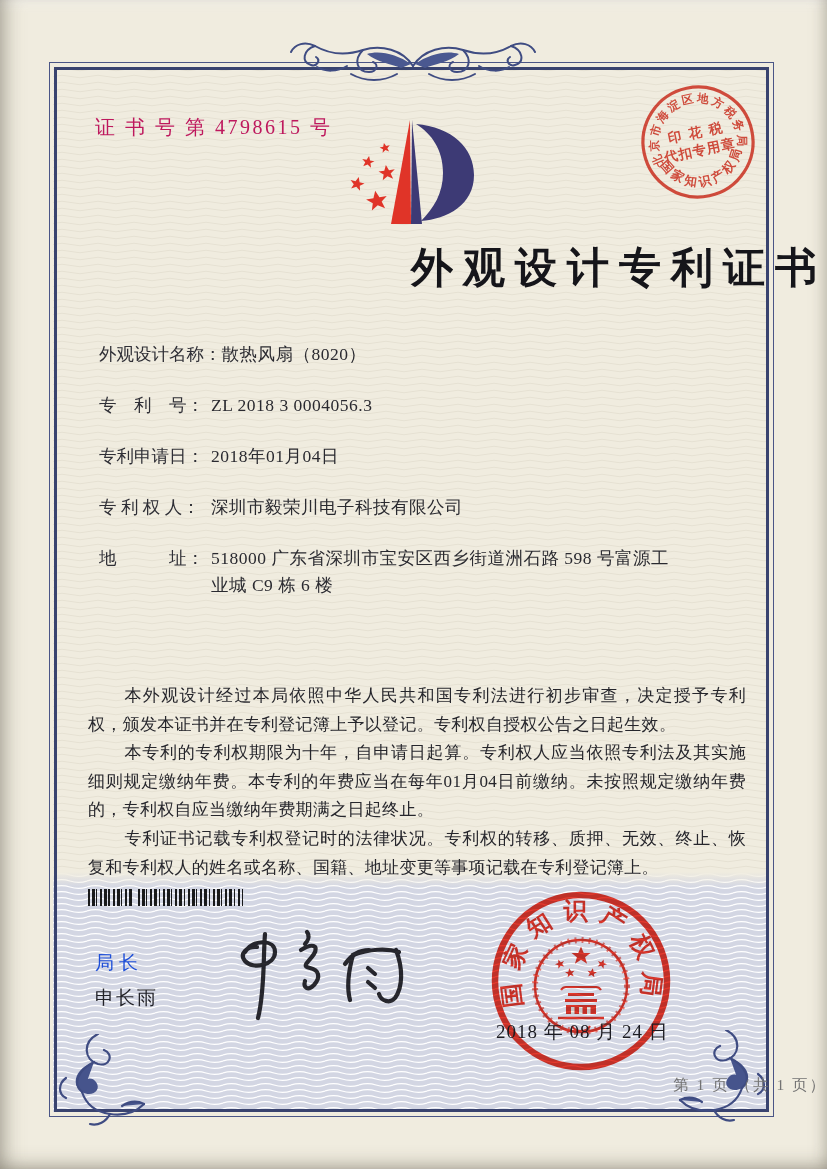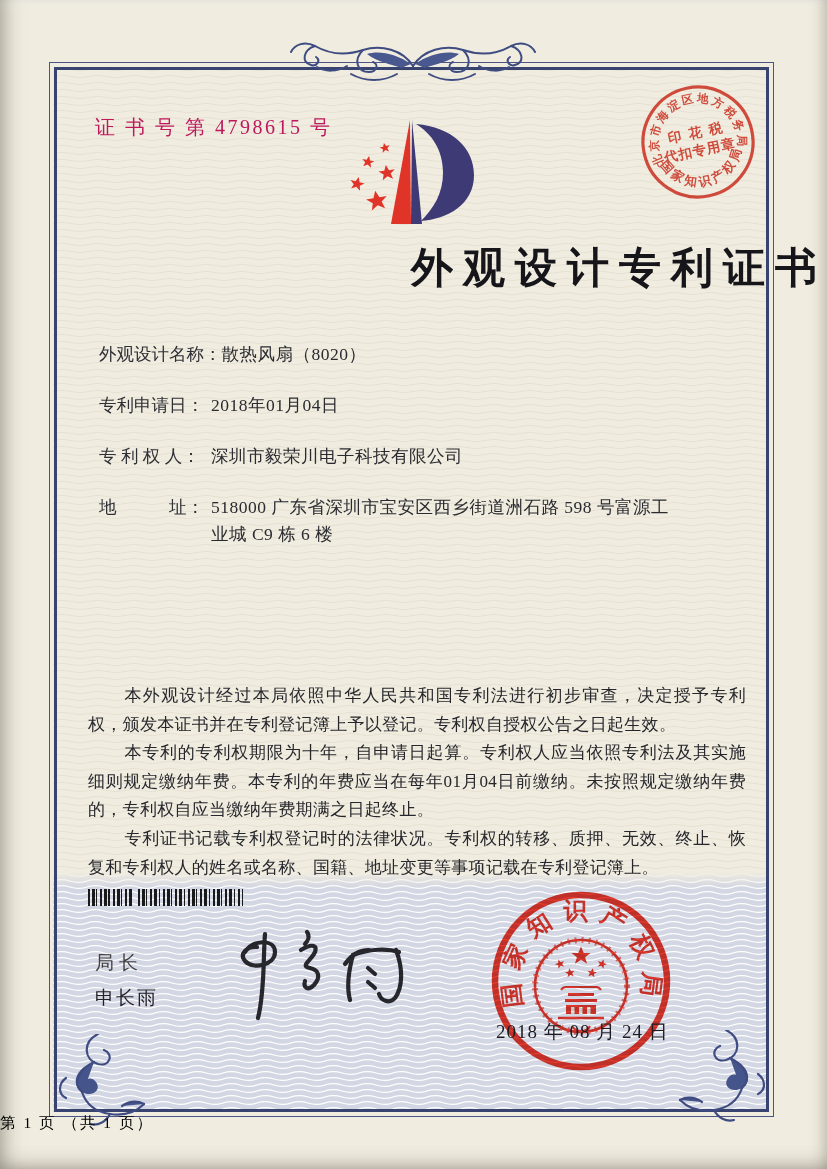--- a/index.html
+++ b/index.html
@@ -148,6 +148,10 @@
       <span class="fvalue">散热风扇（8020）</span>
     </div>
     <div class="frow">
+      <span class="flabel">专　利　号：</span>
+      <span class="fvalue">ZL 2018 3 0004056.3</span>
+    </div>
+    <div class="frow">
       <span class="flabel">专利申请日：</span>
       <span class="fvalue">2018年01月04日</span>
     </div>

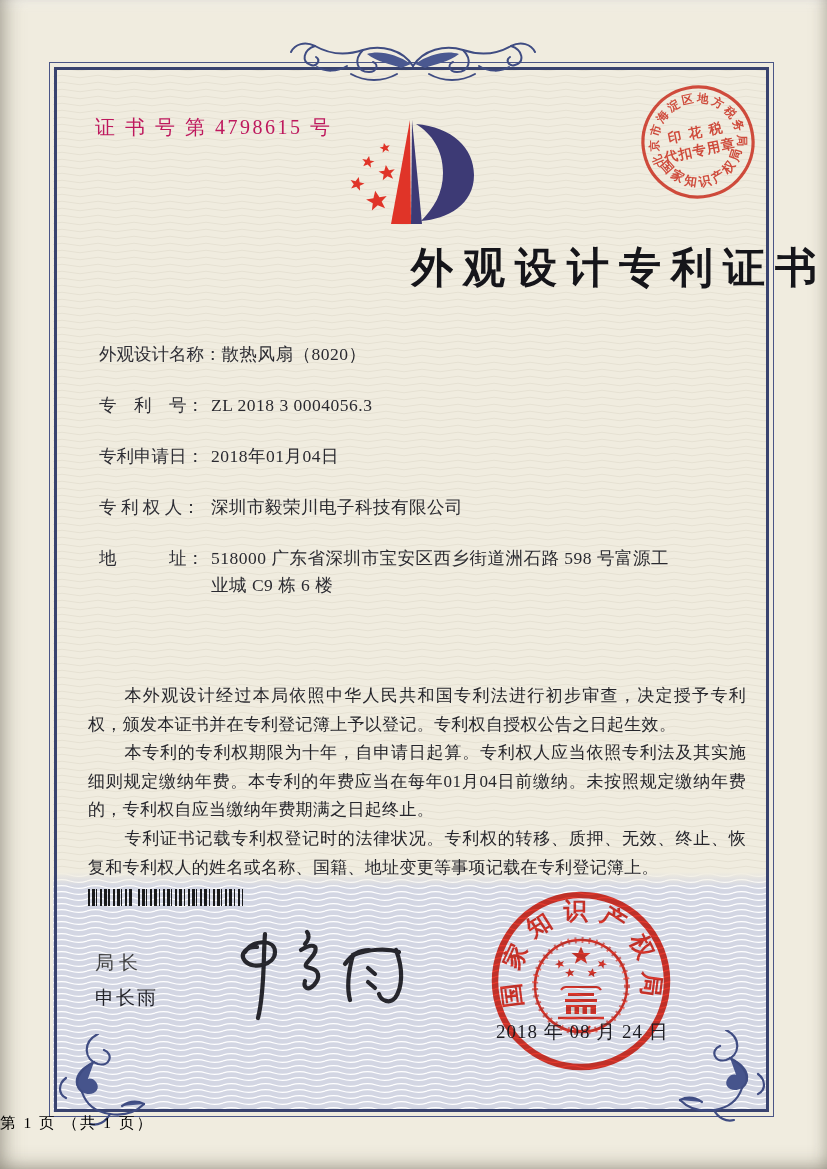--- a/index.html
+++ b/index.html
@@ -38,7 +38,7 @@
         #1d1d1d 3.5px 6.5px,transparent 6.5px 8px,
         #1d1d1d 8px 9px,transparent 9px 12.5px);
   }
-  .director{left:95px;top:950px;font-size:19px;letter-spacing:5px;color:#404040;text-align:right;}
+  .director{left:95px;top:950px;font-size:19px;letter-spacing:5px;color:#1d4ed8;text-align:right;}
   .director2{left:95px;top:985px;font-size:19px;letter-spacing:2px;color:#222228;}
   .sealdate{left:496px;top:1019px;width:176px;font-size:19px;
     letter-spacing:1px;color:#1c1c22;z-index:8;}

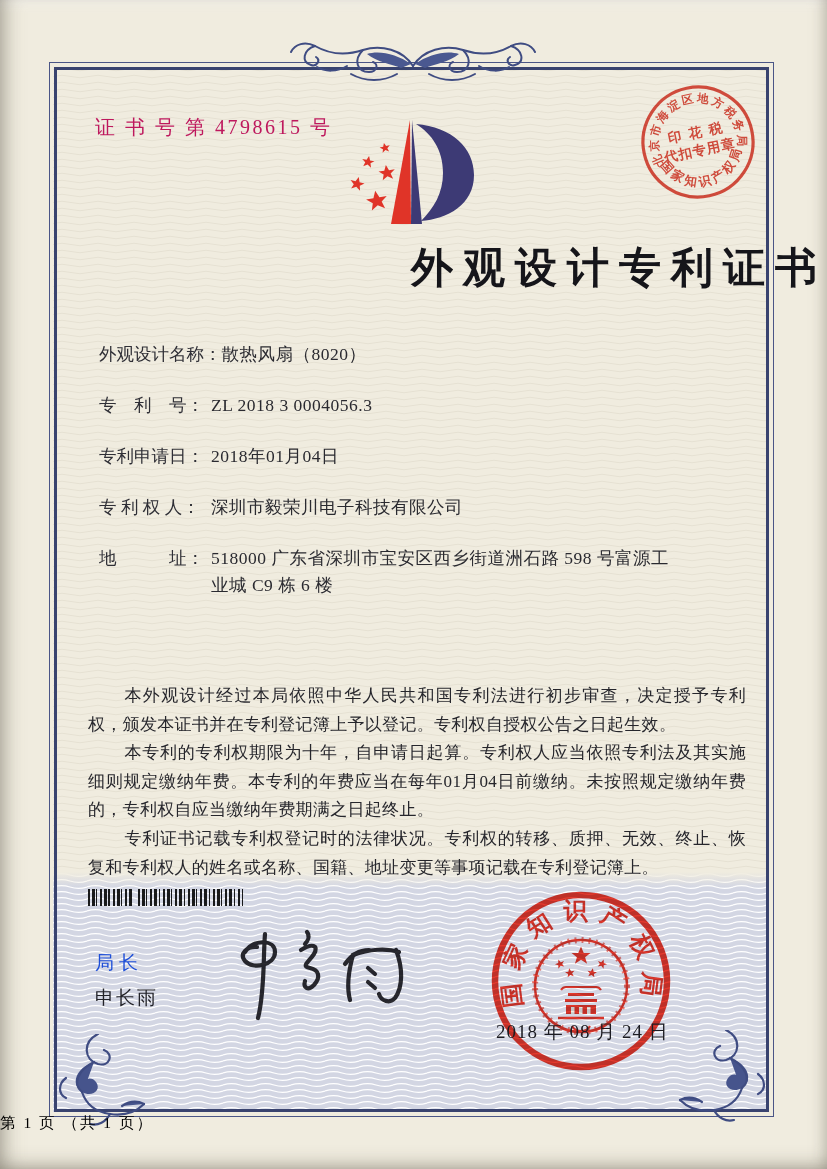--- a/index.html
+++ b/index.html
@@ -42,8 +42,8 @@
   .director2{left:95px;top:985px;font-size:19px;letter-spacing:2px;color:#222228;}
   .sealdate{left:496px;top:1019px;width:176px;font-size:19px;
     letter-spacing:1px;color:#1c1c22;z-index:8;}
-  .footer{left:0;right:0;top:1075px;text-align:left;font-size:15.5px;
-    letter-spacing:2px;color:#000000;margin-top:38px;}
+  .footer{left:0;right:0;top:1075px;text-align:right;font-size:15.5px;
+    letter-spacing:2px;color:#737373;}
   .ink{mix-blend-mode:multiply;}
   svg text{font-family:"Liberation Serif","DejaVu Serif",serif;}
 </style>

